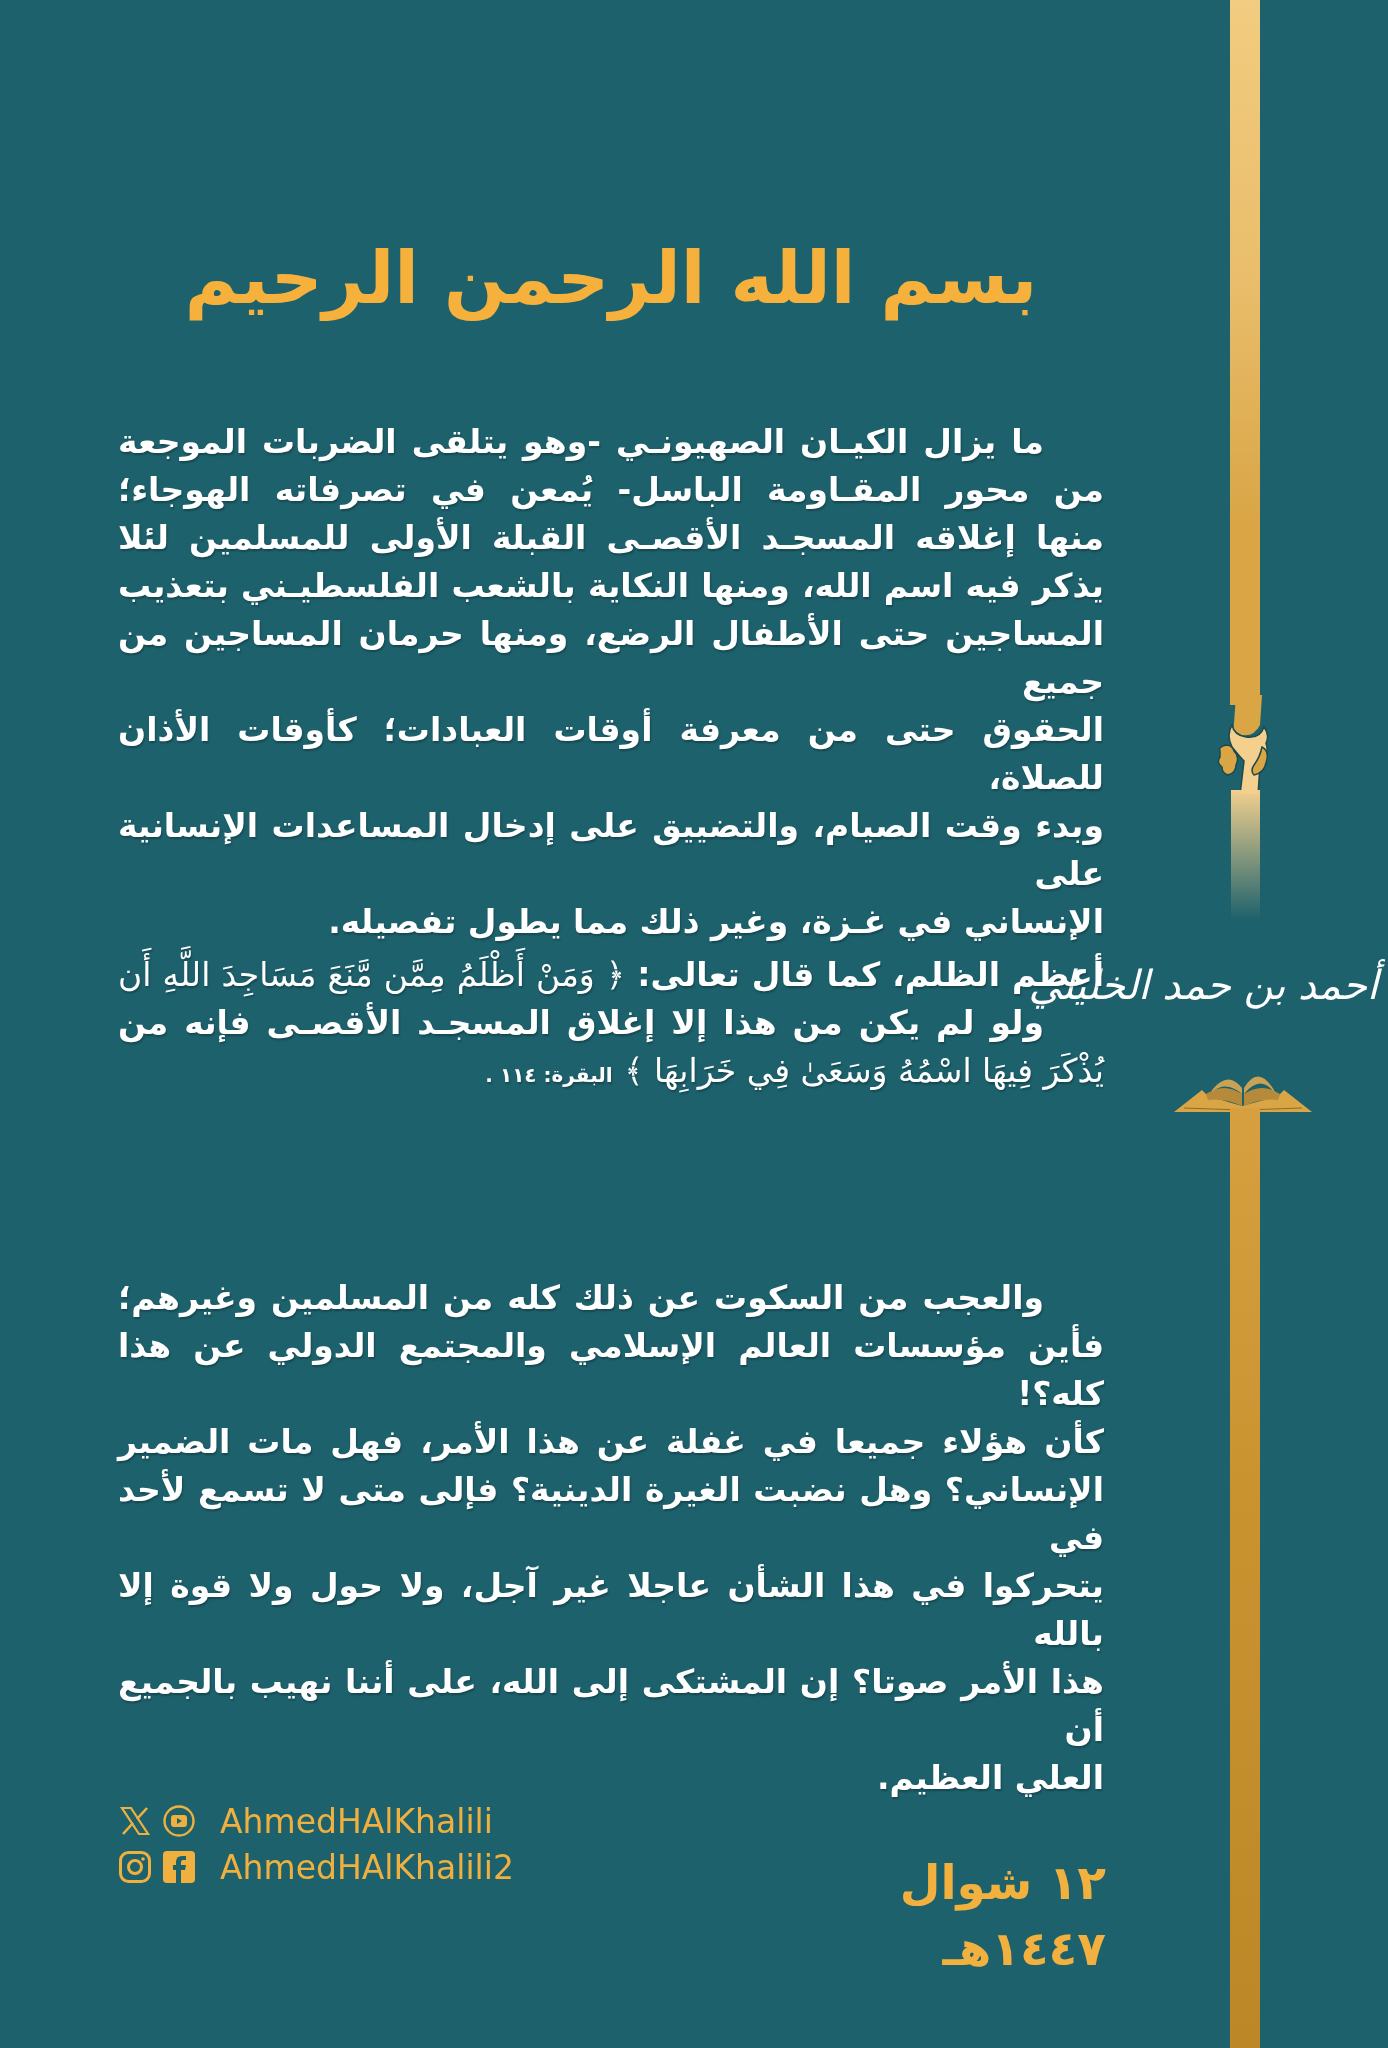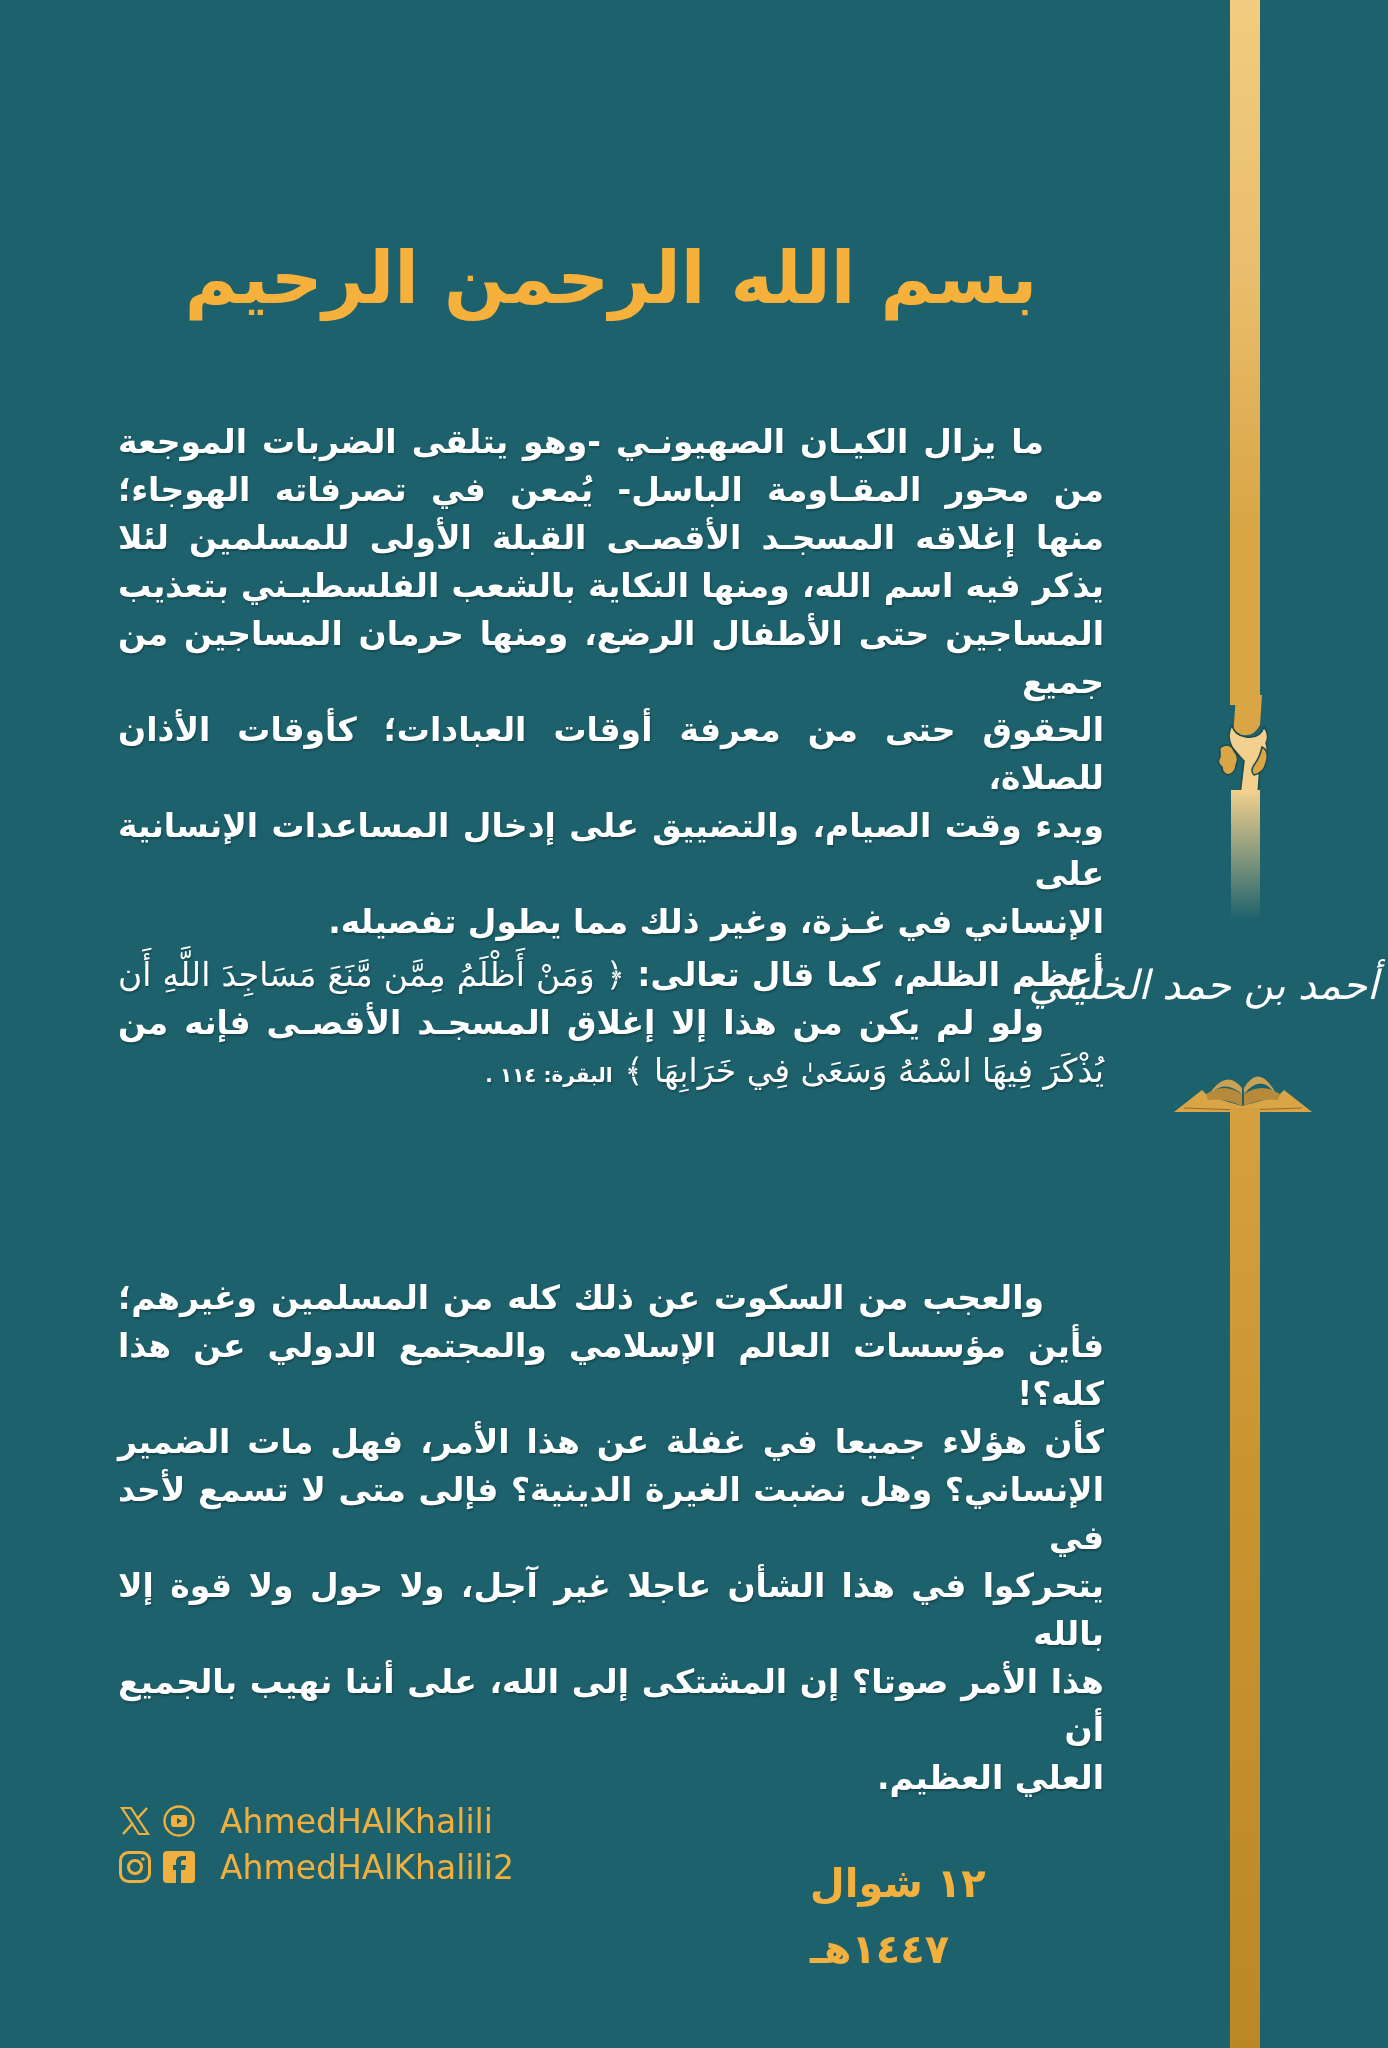--- a/index.html
+++ b/index.html
@@ -66,7 +66,7 @@
     .icon-box { width: 34px; height: 34px; display: inline-block; }
     .date {
       position: absolute; left: 810px; top: 1850px; width: 296px; height: 66px;
-      color: #F2B13E; font-weight: bold; font-size: 40px; direction: rtl; text-align: left;
+      color: #F2B13E; font-weight: bold; font-size: 47px; direction: rtl; text-align: right;
       line-height: 66px;
     }
   </style>

